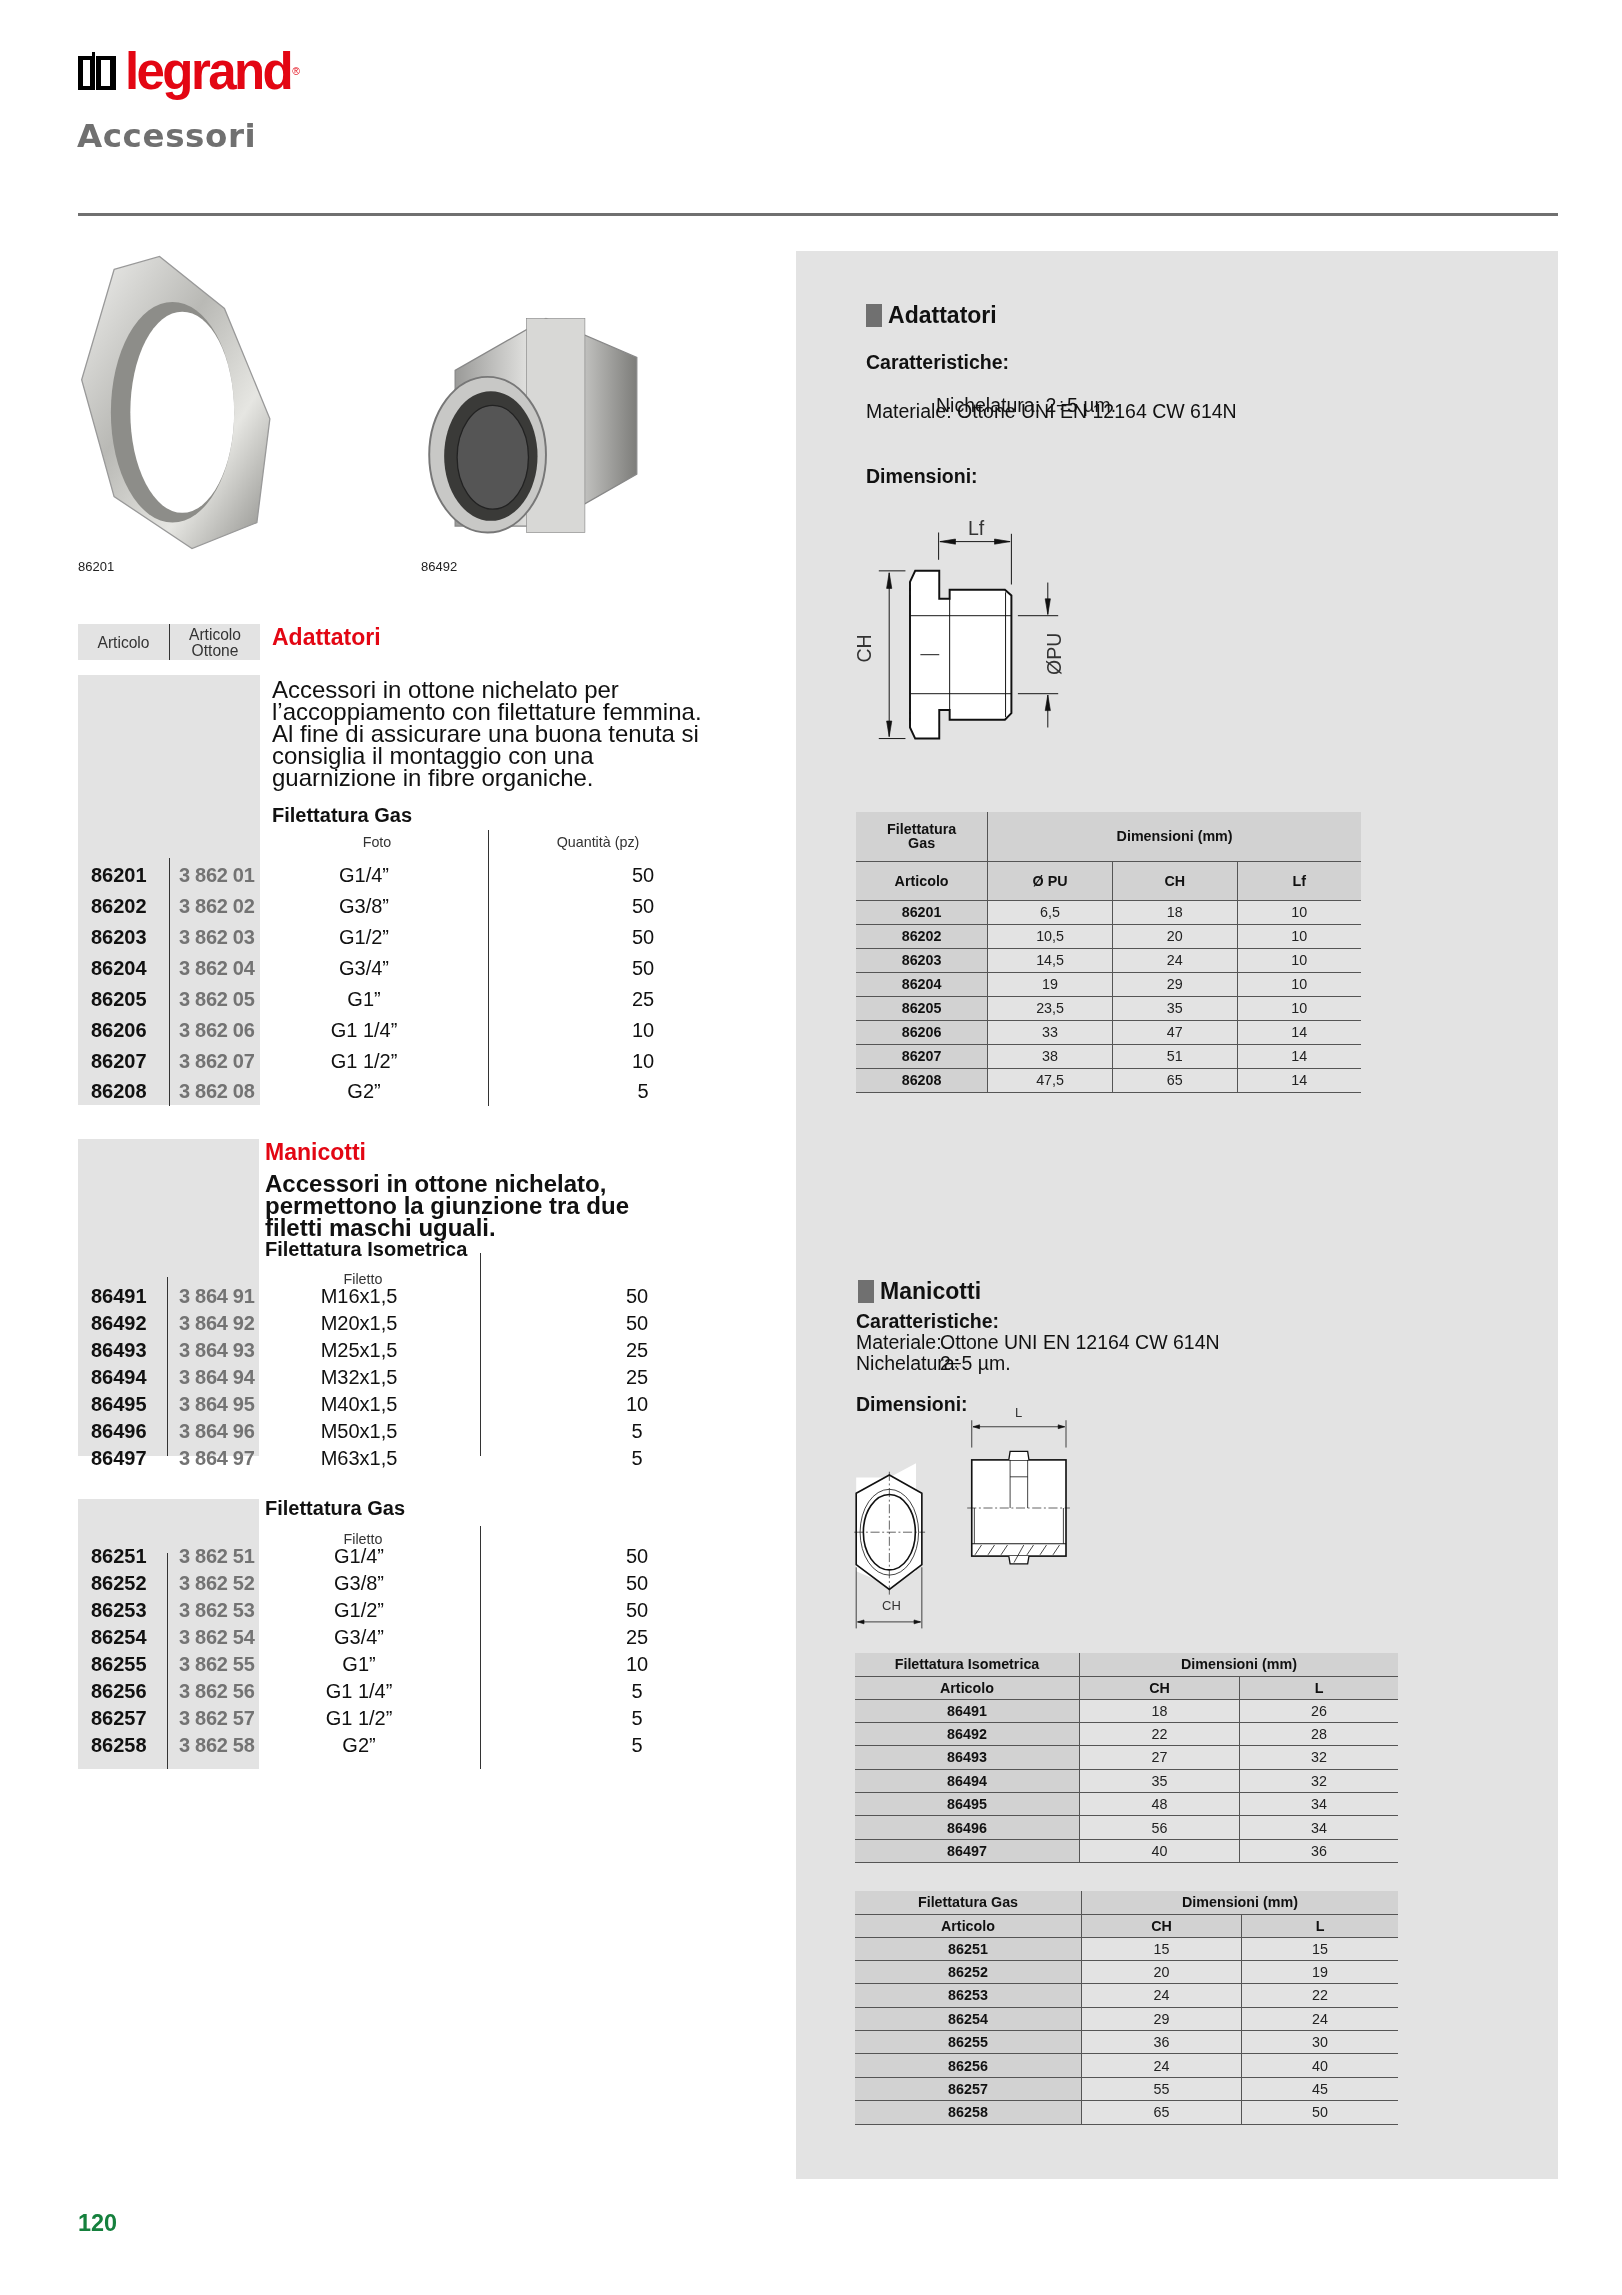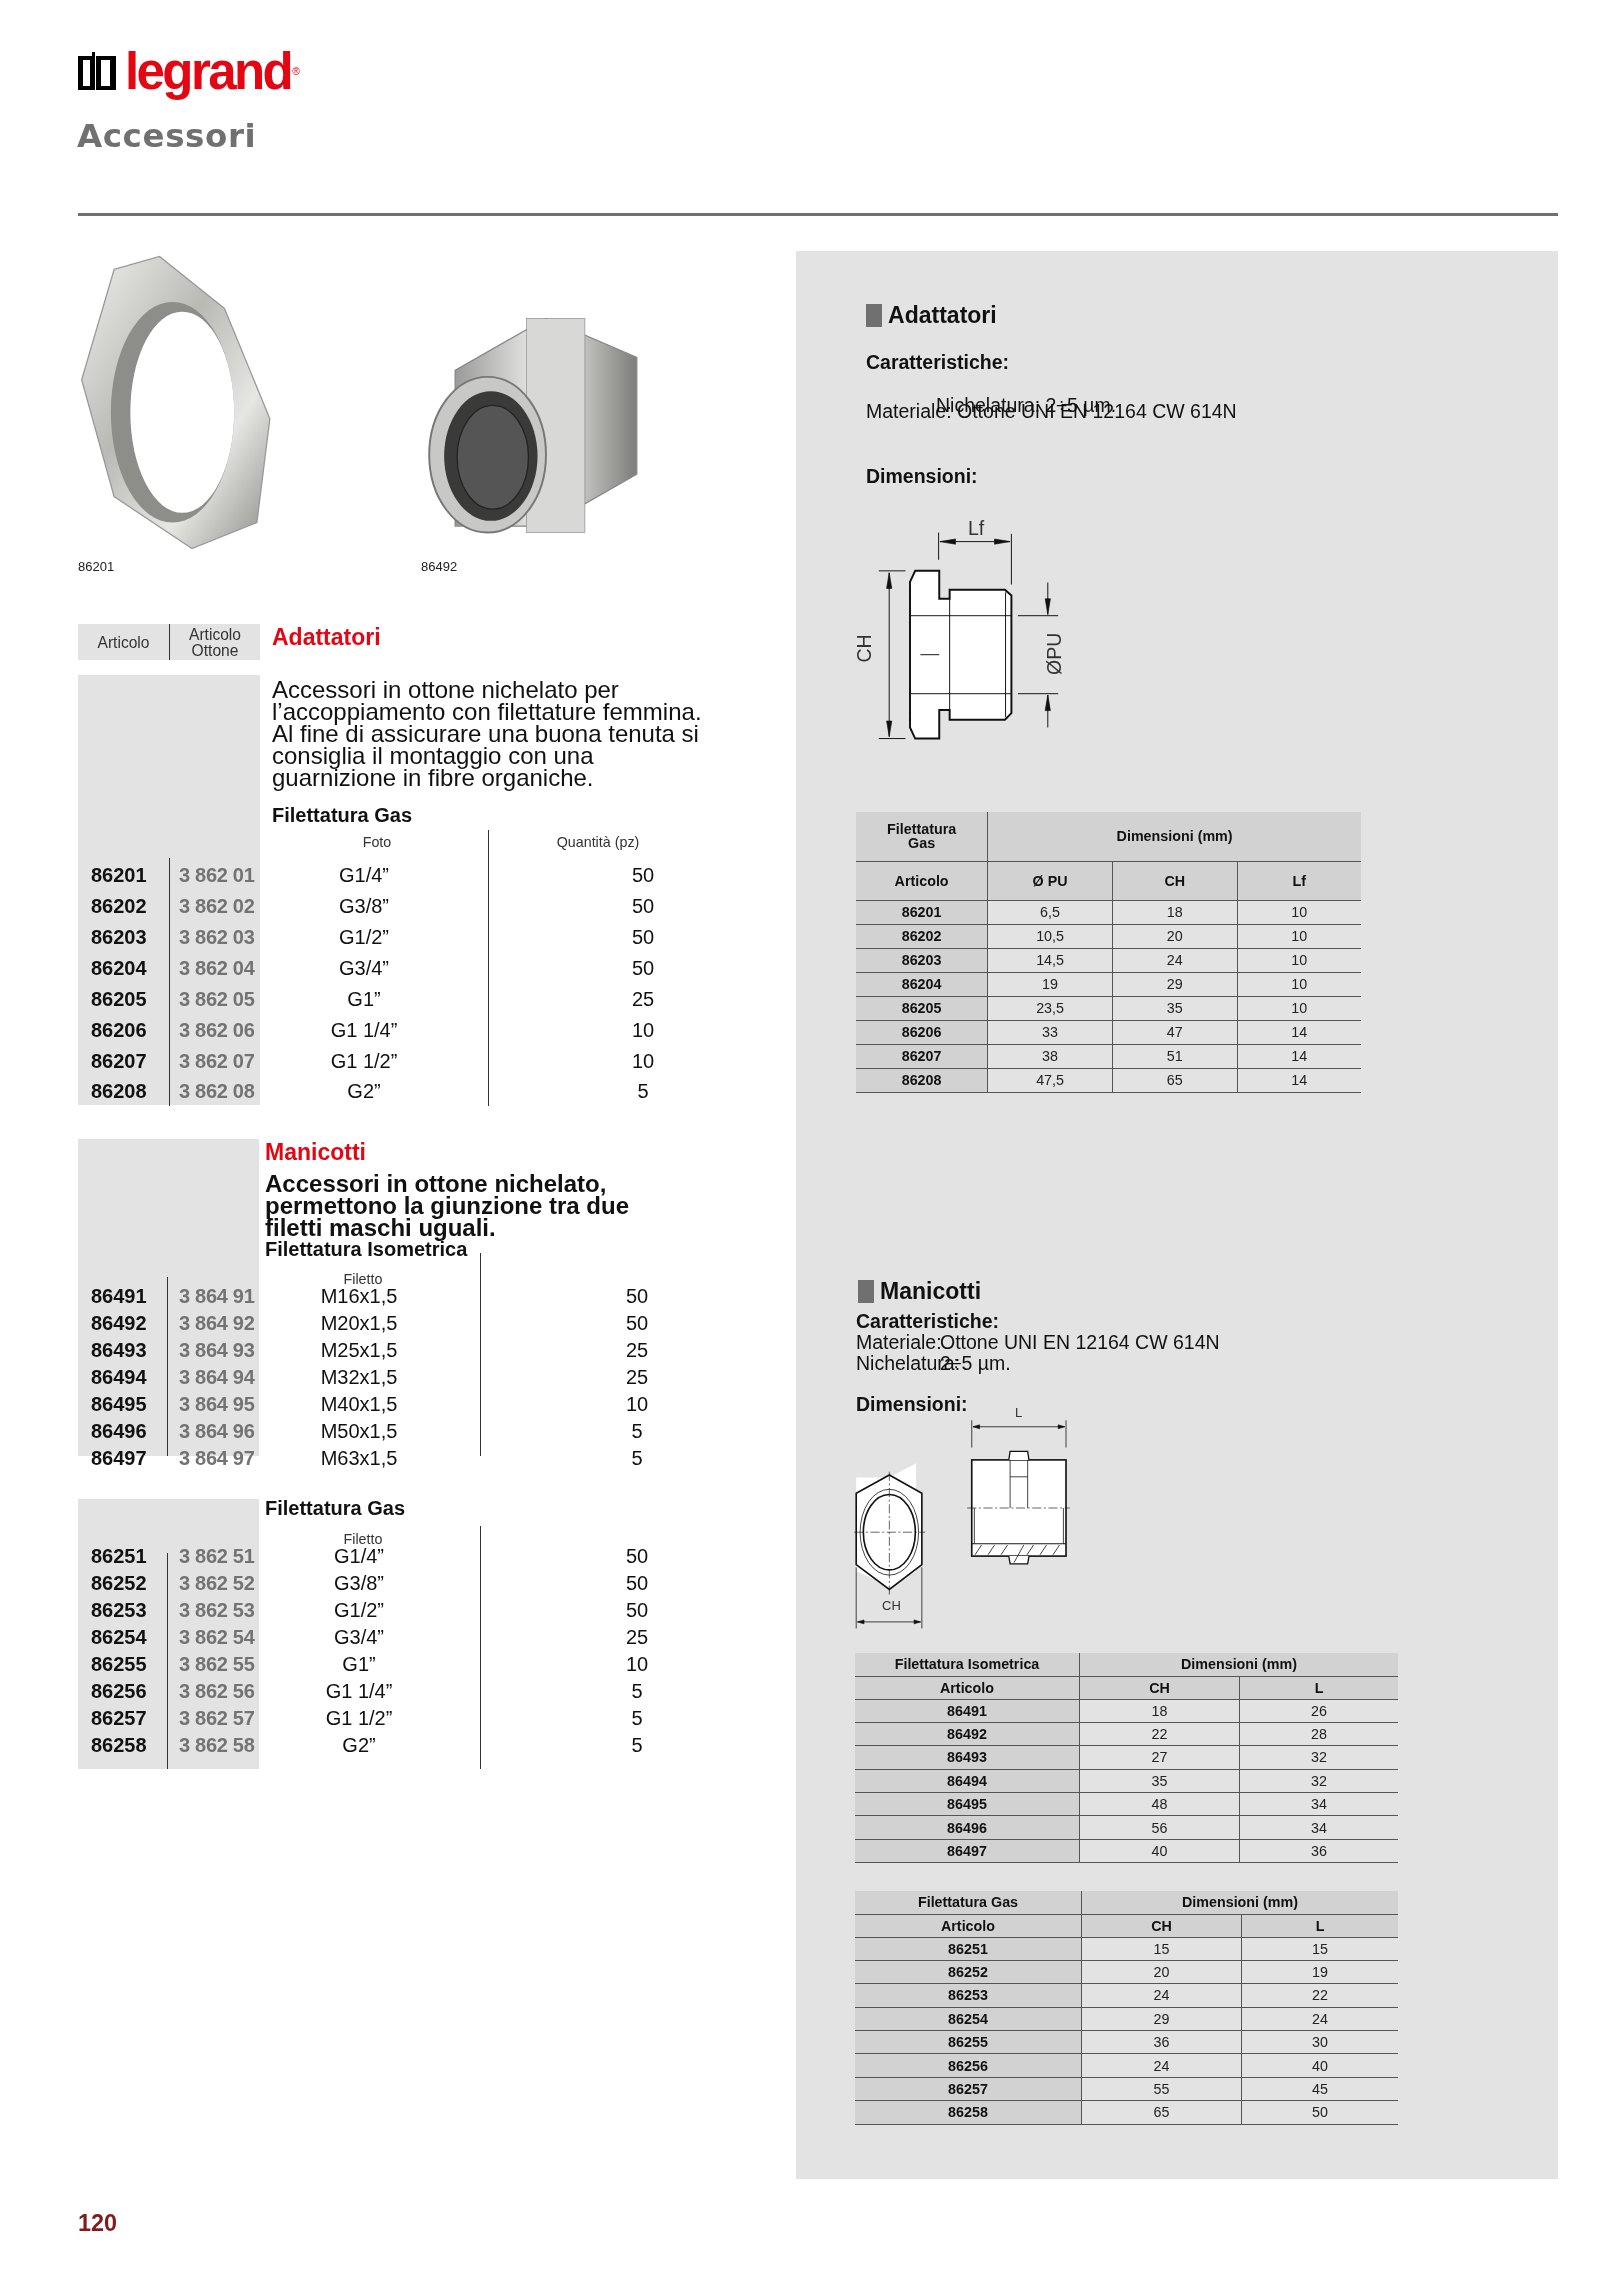--- a/index.html
+++ b/index.html
@@ -40,7 +40,7 @@
   table.dim td.a{font-weight:bold;background:#d2d2d2;}
   table.dim td.v{background:#e3e3e3;color:#222;}
   table.dim .bl{border-left:1.3px solid #555;}
-  .page-num{left:78px;top:2210px;font-weight:bold;font-size:23.4px;color:#7f1d1d;}
+  .page-num{left:78px;top:2210px;font-weight:bold;font-size:23.4px;color:#15803d;}
 </style>
 </head>
 <body>

